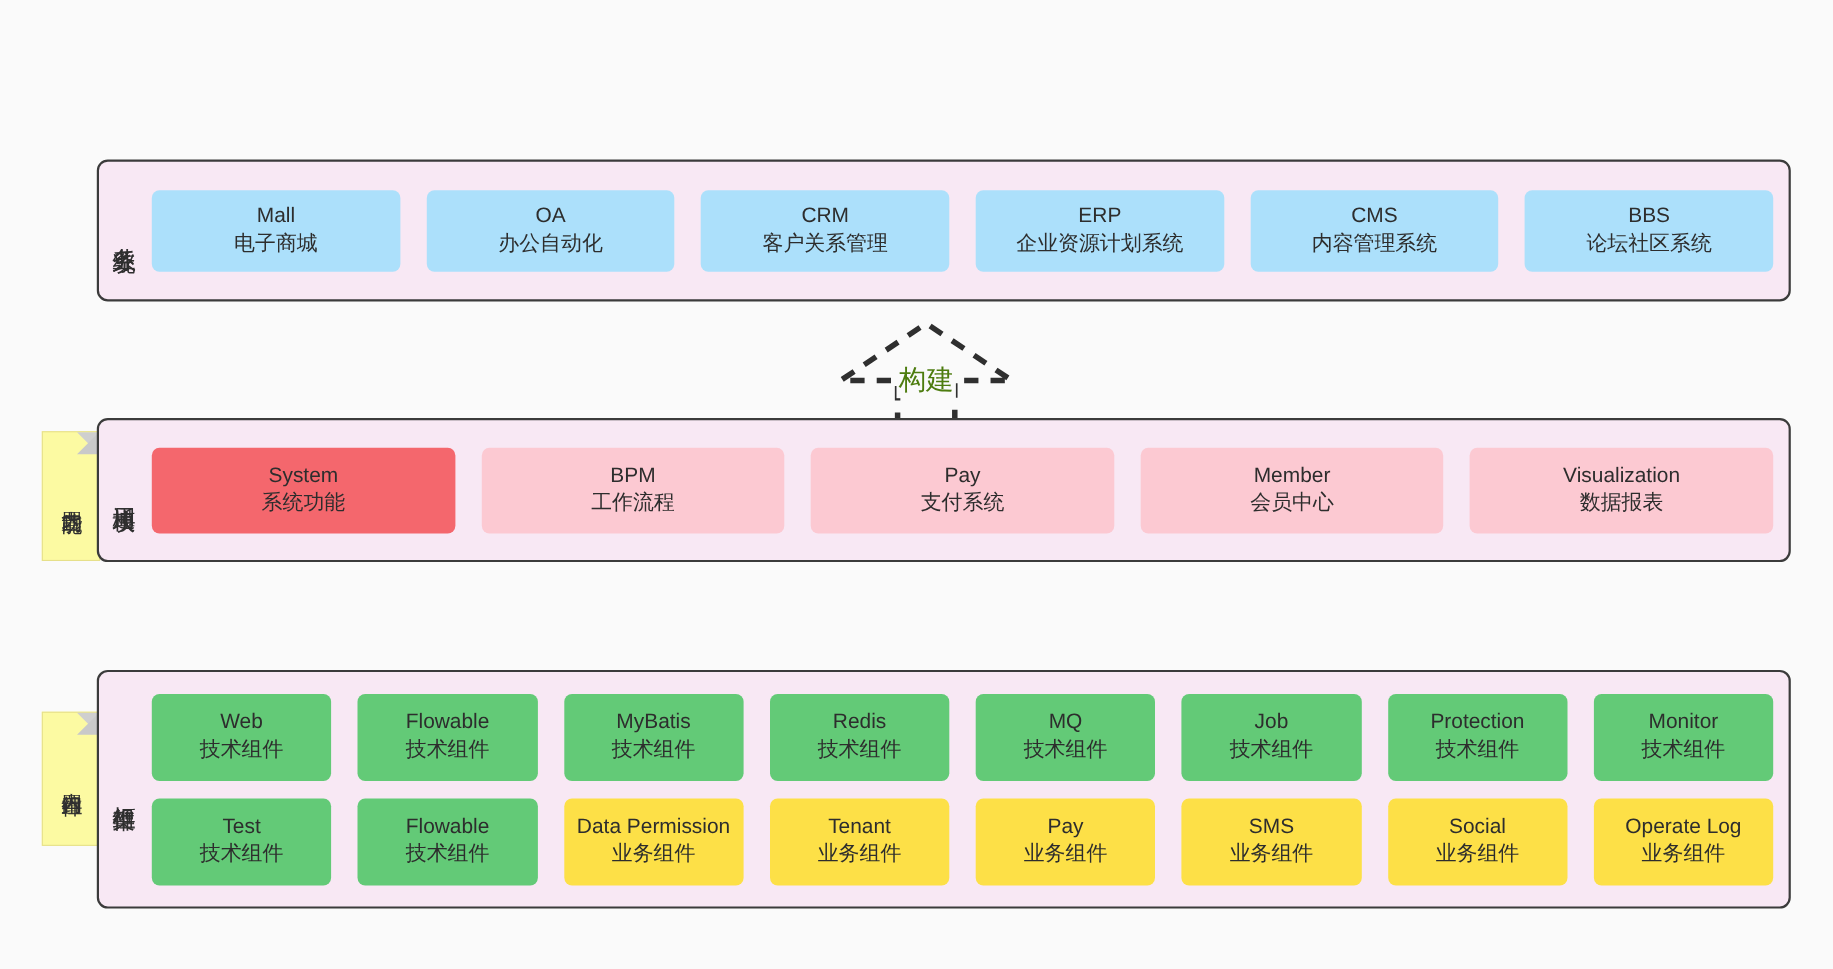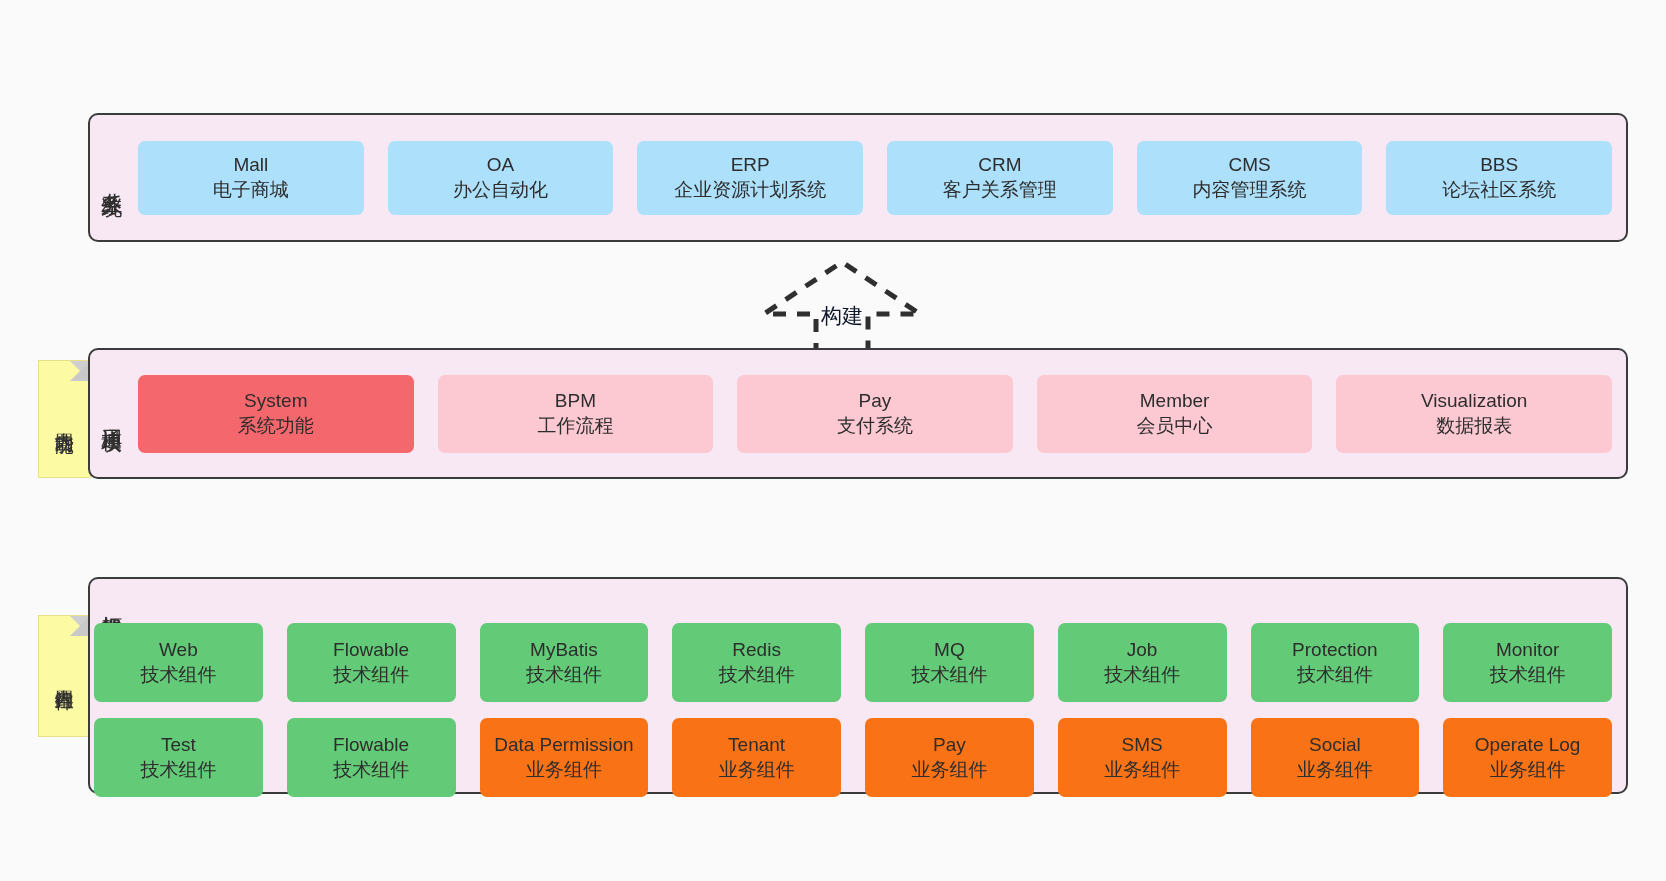--- a/index.html
+++ b/index.html
@@ -11,7 +11,7 @@
     position:relative;
     overflow:hidden;
   }
-  .stage{position:absolute;inset:0;}
+  .stage{position:absolute;inset:0;margin-top:32px;}
 
   
   .layer{

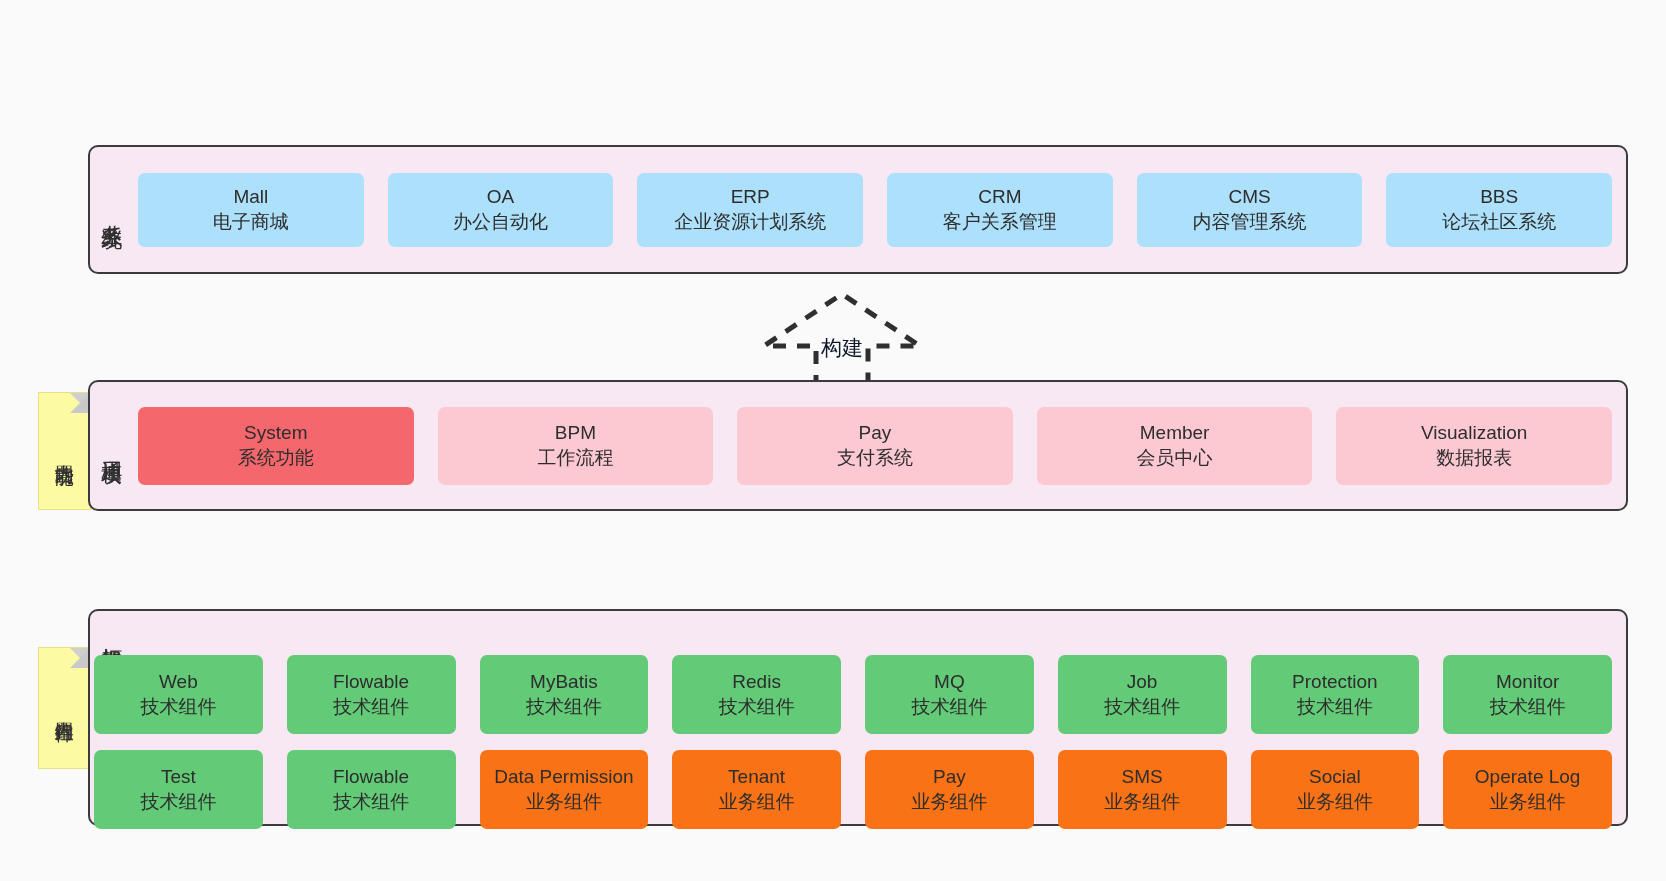--- a/index.html
+++ b/index.html
@@ -160,12 +160,12 @@
           <span class="t2">办公自动化</span>
         </div>
         <div class="cell c-blue">
+          <span class="t1">CRM</span>
+          <span class="t2">客户关系管理</span>
+        </div>
+        <div class="cell c-blue">
           <span class="t1">ERP</span>
           <span class="t2">企业资源计划系统</span>
-        </div>
-        <div class="cell c-blue">
-          <span class="t1">CRM</span>
-          <span class="t2">客户关系管理</span>
         </div>
         <div class="cell c-blue">
           <span class="t1">CMS</span>

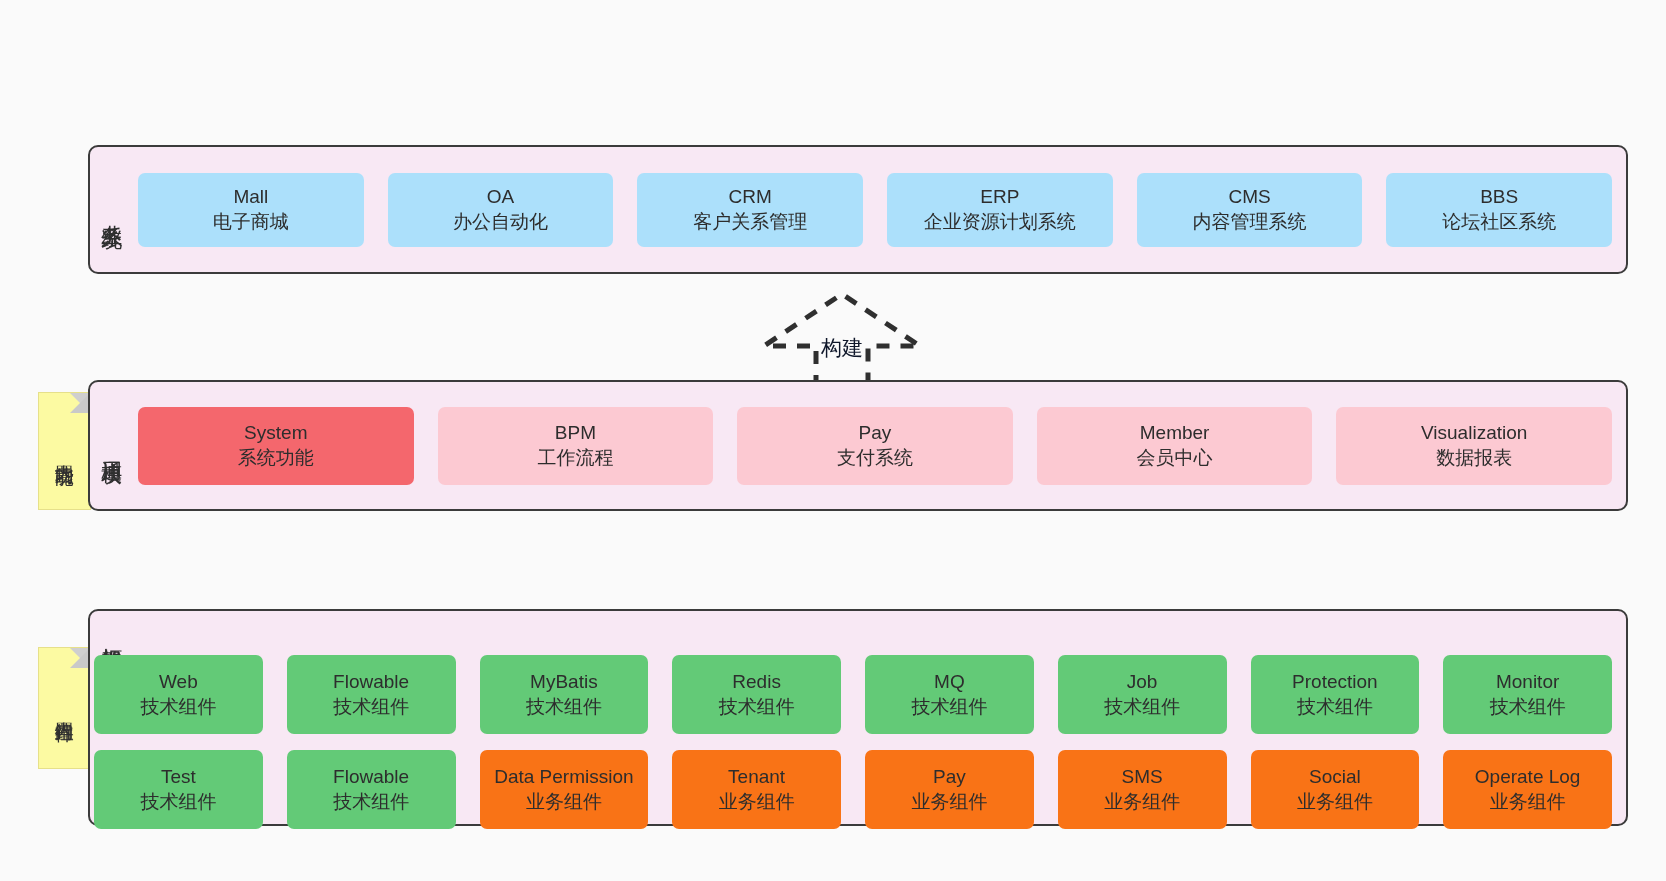--- a/index.html
+++ b/index.html
@@ -132,8 +132,8 @@
     left:50%;
     transform:translateX(-50%);
     bottom:26px;
-    font-size:21px;
-    color:#0f172a;
+    font-size:25px;
+    color:#4d7c0f;
     background:#fafafa;
     padding:0 2px;
     white-space:nowrap;

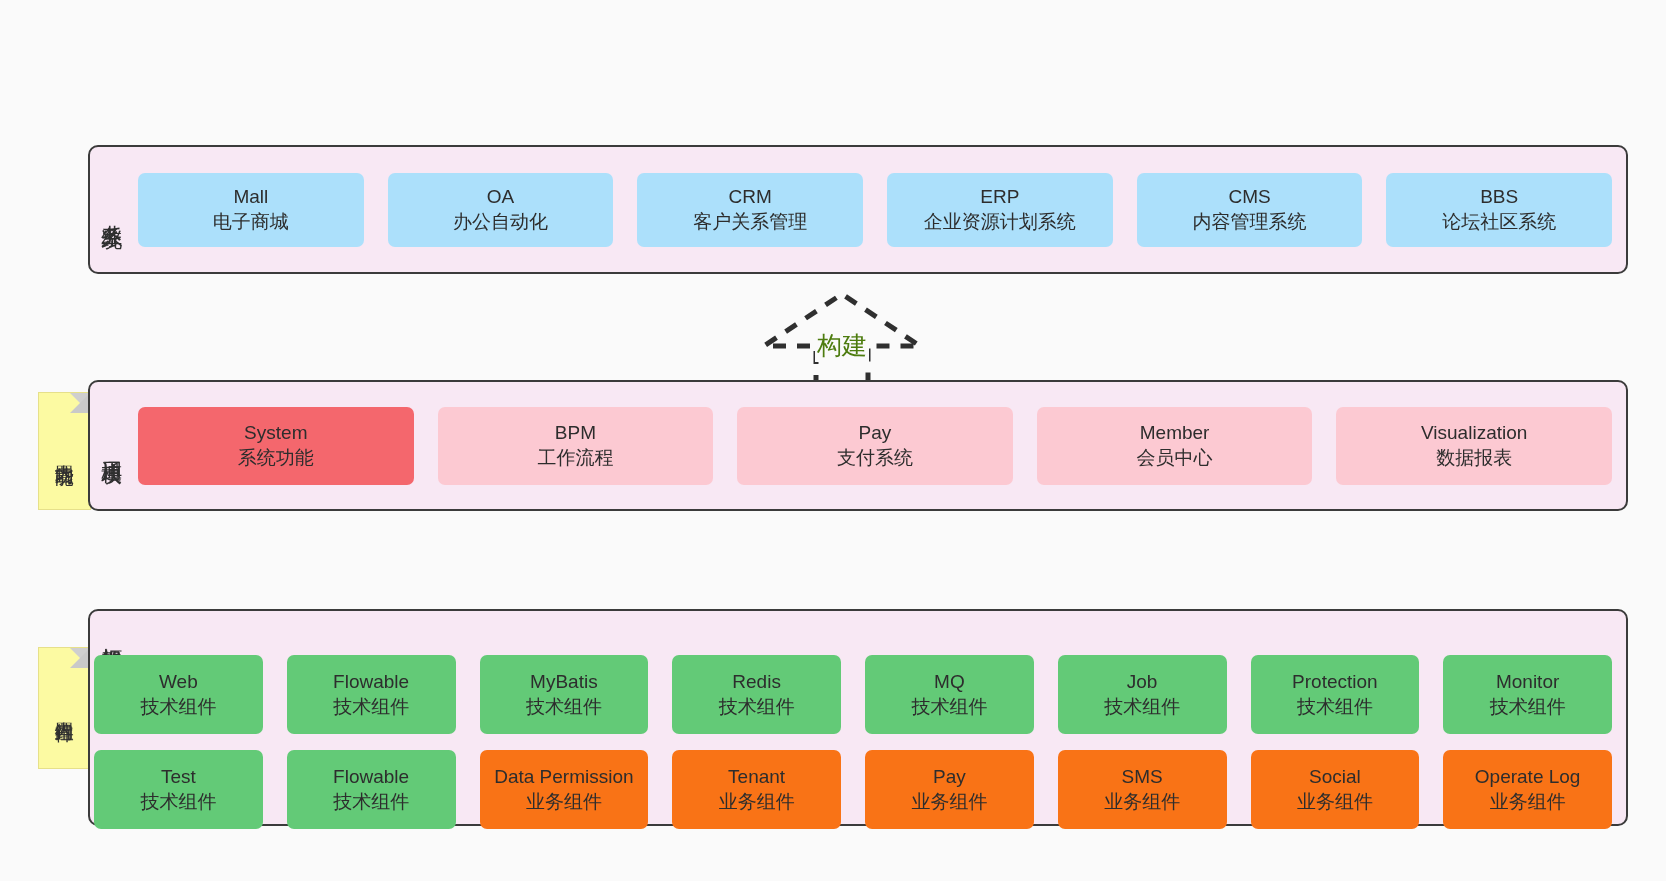--- a/index.html
+++ b/index.html
@@ -77,7 +77,7 @@
   
   #layer-business {left:88px;  top:113px; width:1540px; height:129px;}
   #layer-common   {left:88px;  top:348px; width:1540px; height:131px;}
-  #layer-framework{left:88px;  top:577px; width:1540px; height:217px;flex-direction:column;}
+  #layer-framework{left:88px;  top:577px; width:1540px; height:217px;}
 
   #layer-business  .row{height:74px;}
   #layer-common    .row{height:78px;}

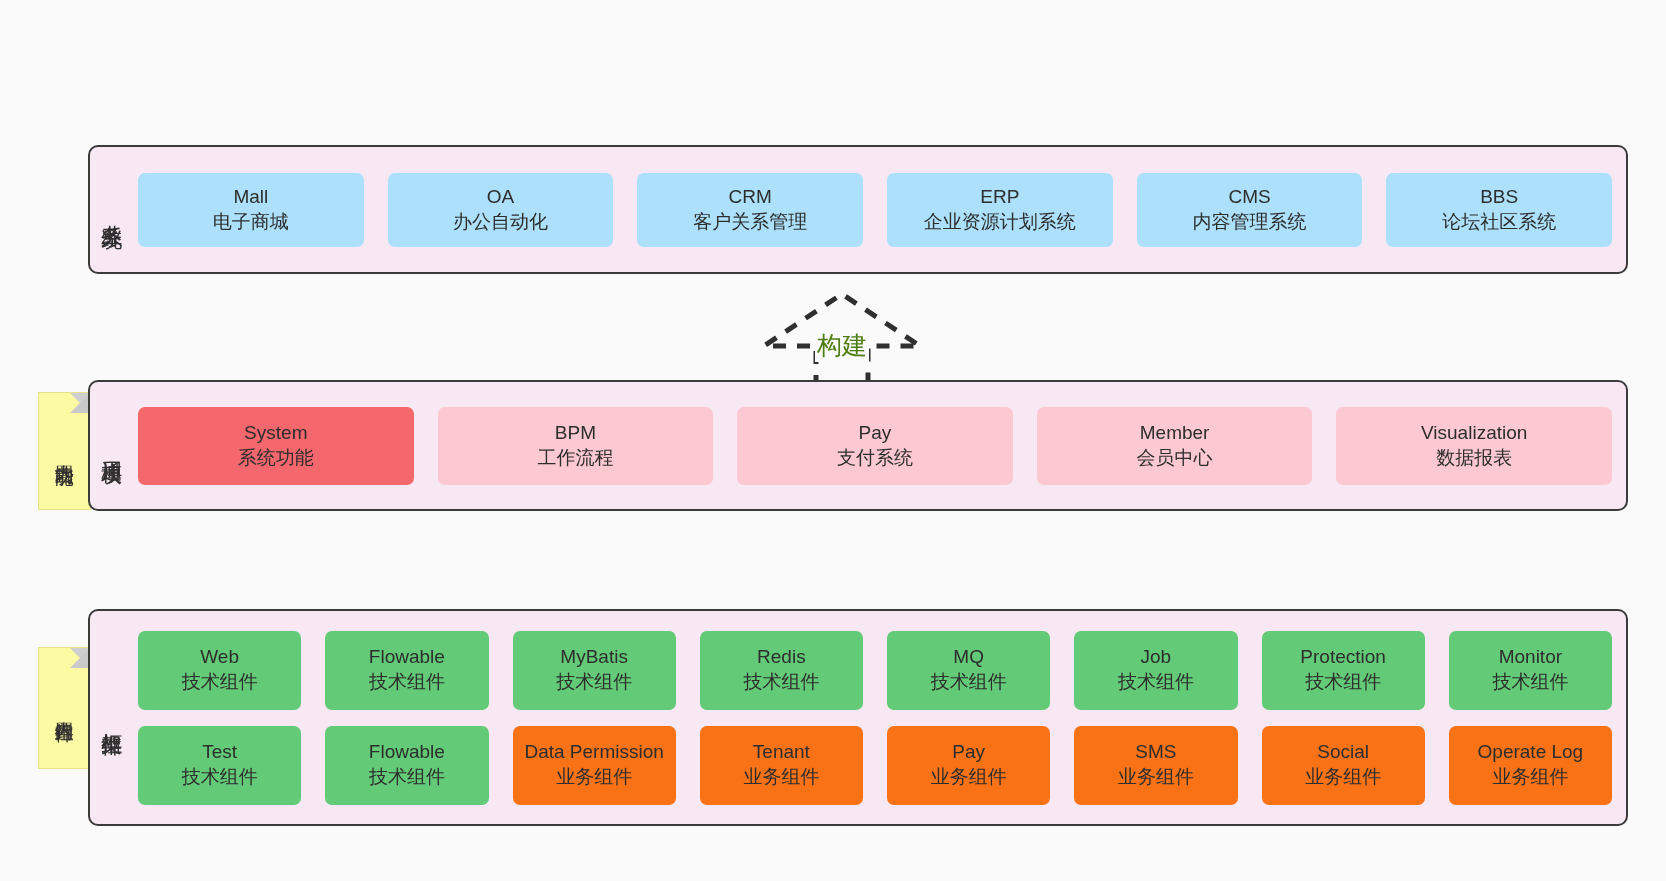--- a/index.html
+++ b/index.html
@@ -72,7 +72,7 @@
   .c-red       {background:#f4676d;}
   .c-pink      {background:#fcc9d2;}
   .c-green     {background:#63ca77;}
-  .c-greenlight{background:#f97316;}
+  .c-greenlight{background:#fde047;}
 
   
   #layer-business {left:88px;  top:113px; width:1540px; height:129px;}

